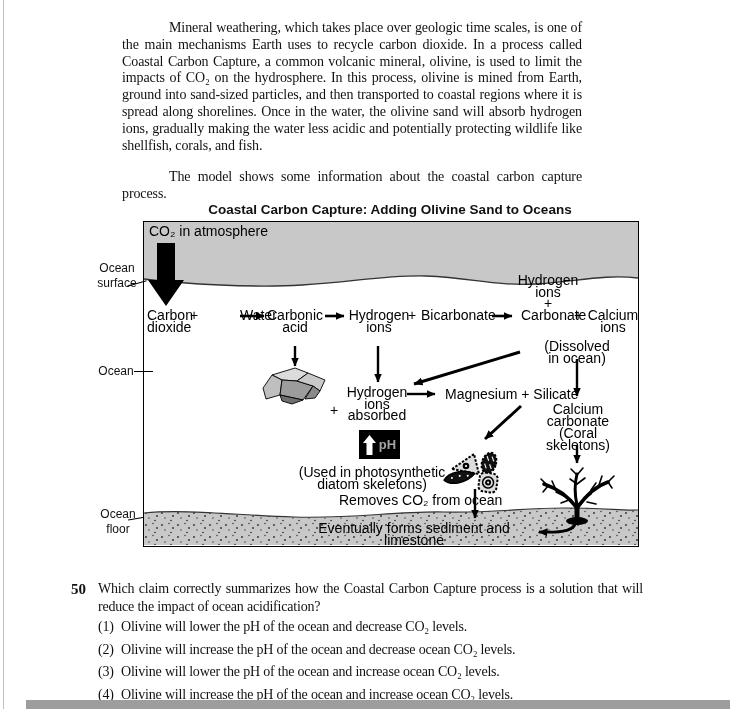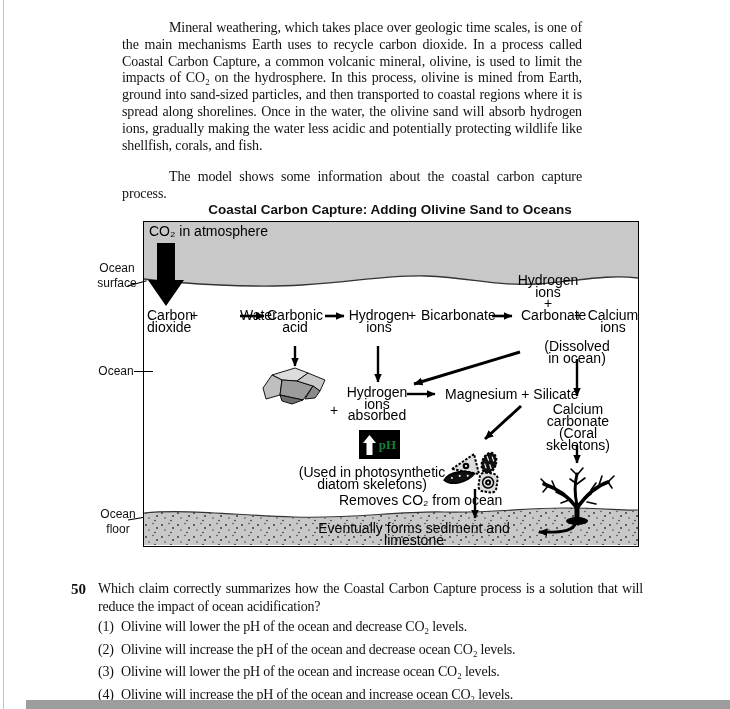--- a/index.html
+++ b/index.html
@@ -27,7 +27,7 @@
 
   .ph-box{position:absolute;left:215px;top:208px;width:41px;height:29px;background:#000;z-index:3;
           display:flex;align-items:center;justify-content:center;gap:3px;}
-  .ph-box .ph-txt{color:#15803d;font-weight:bold;font-size:13px;font-family:Liberation Serif, serif;}
+  .ph-box .ph-txt{color:#a3a3a3;font-weight:bold;font-size:13px;font-family:Liberation Sans, sans-serif;}
 
   
   .side{position:absolute;font-family:"Liberation Sans", sans-serif;font-size:12px;line-height:14.5px;

